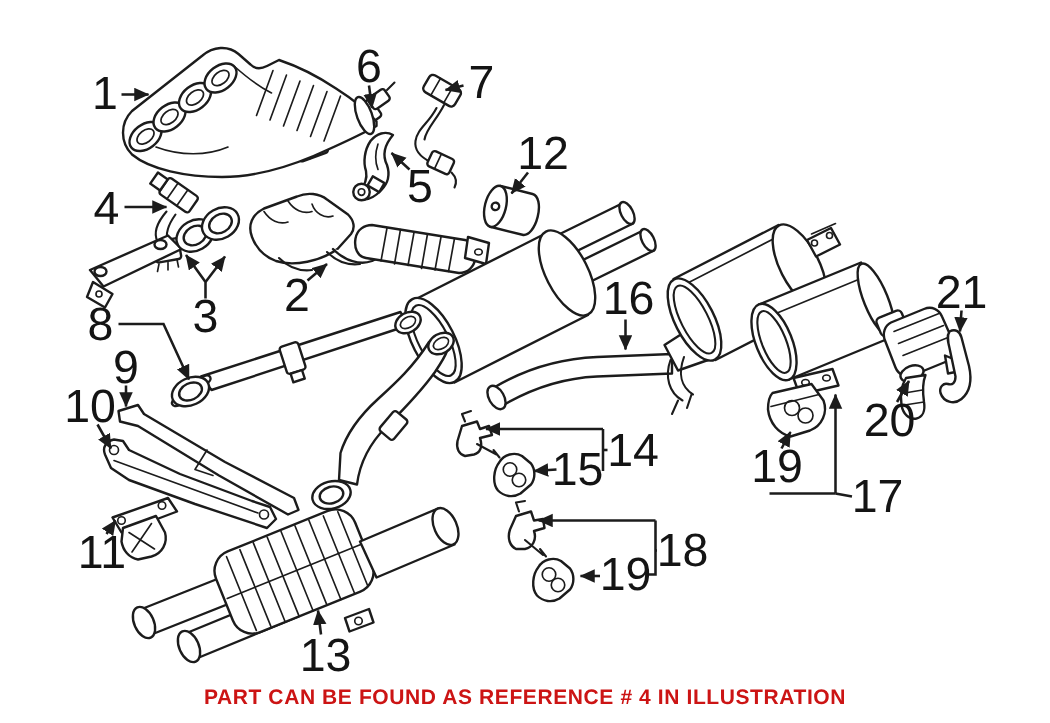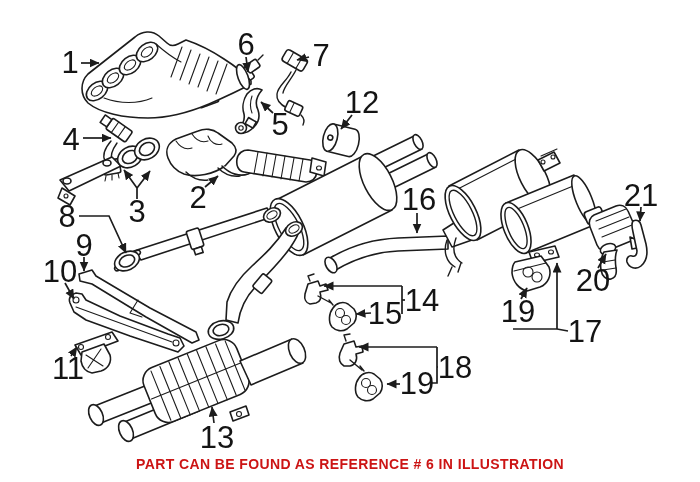--- a/index.html
+++ b/index.html
@@ -329,7 +329,7 @@
       </g>
 </svg>
 
-<div id="caption">PART CAN BE FOUND AS REFERENCE # 6 IN ILLUSTRATION</div>
+<div id="caption">PART CAN BE FOUND AS REFERENCE # 4 IN ILLUSTRATION</div>
 </div>
 
 </body></html>

